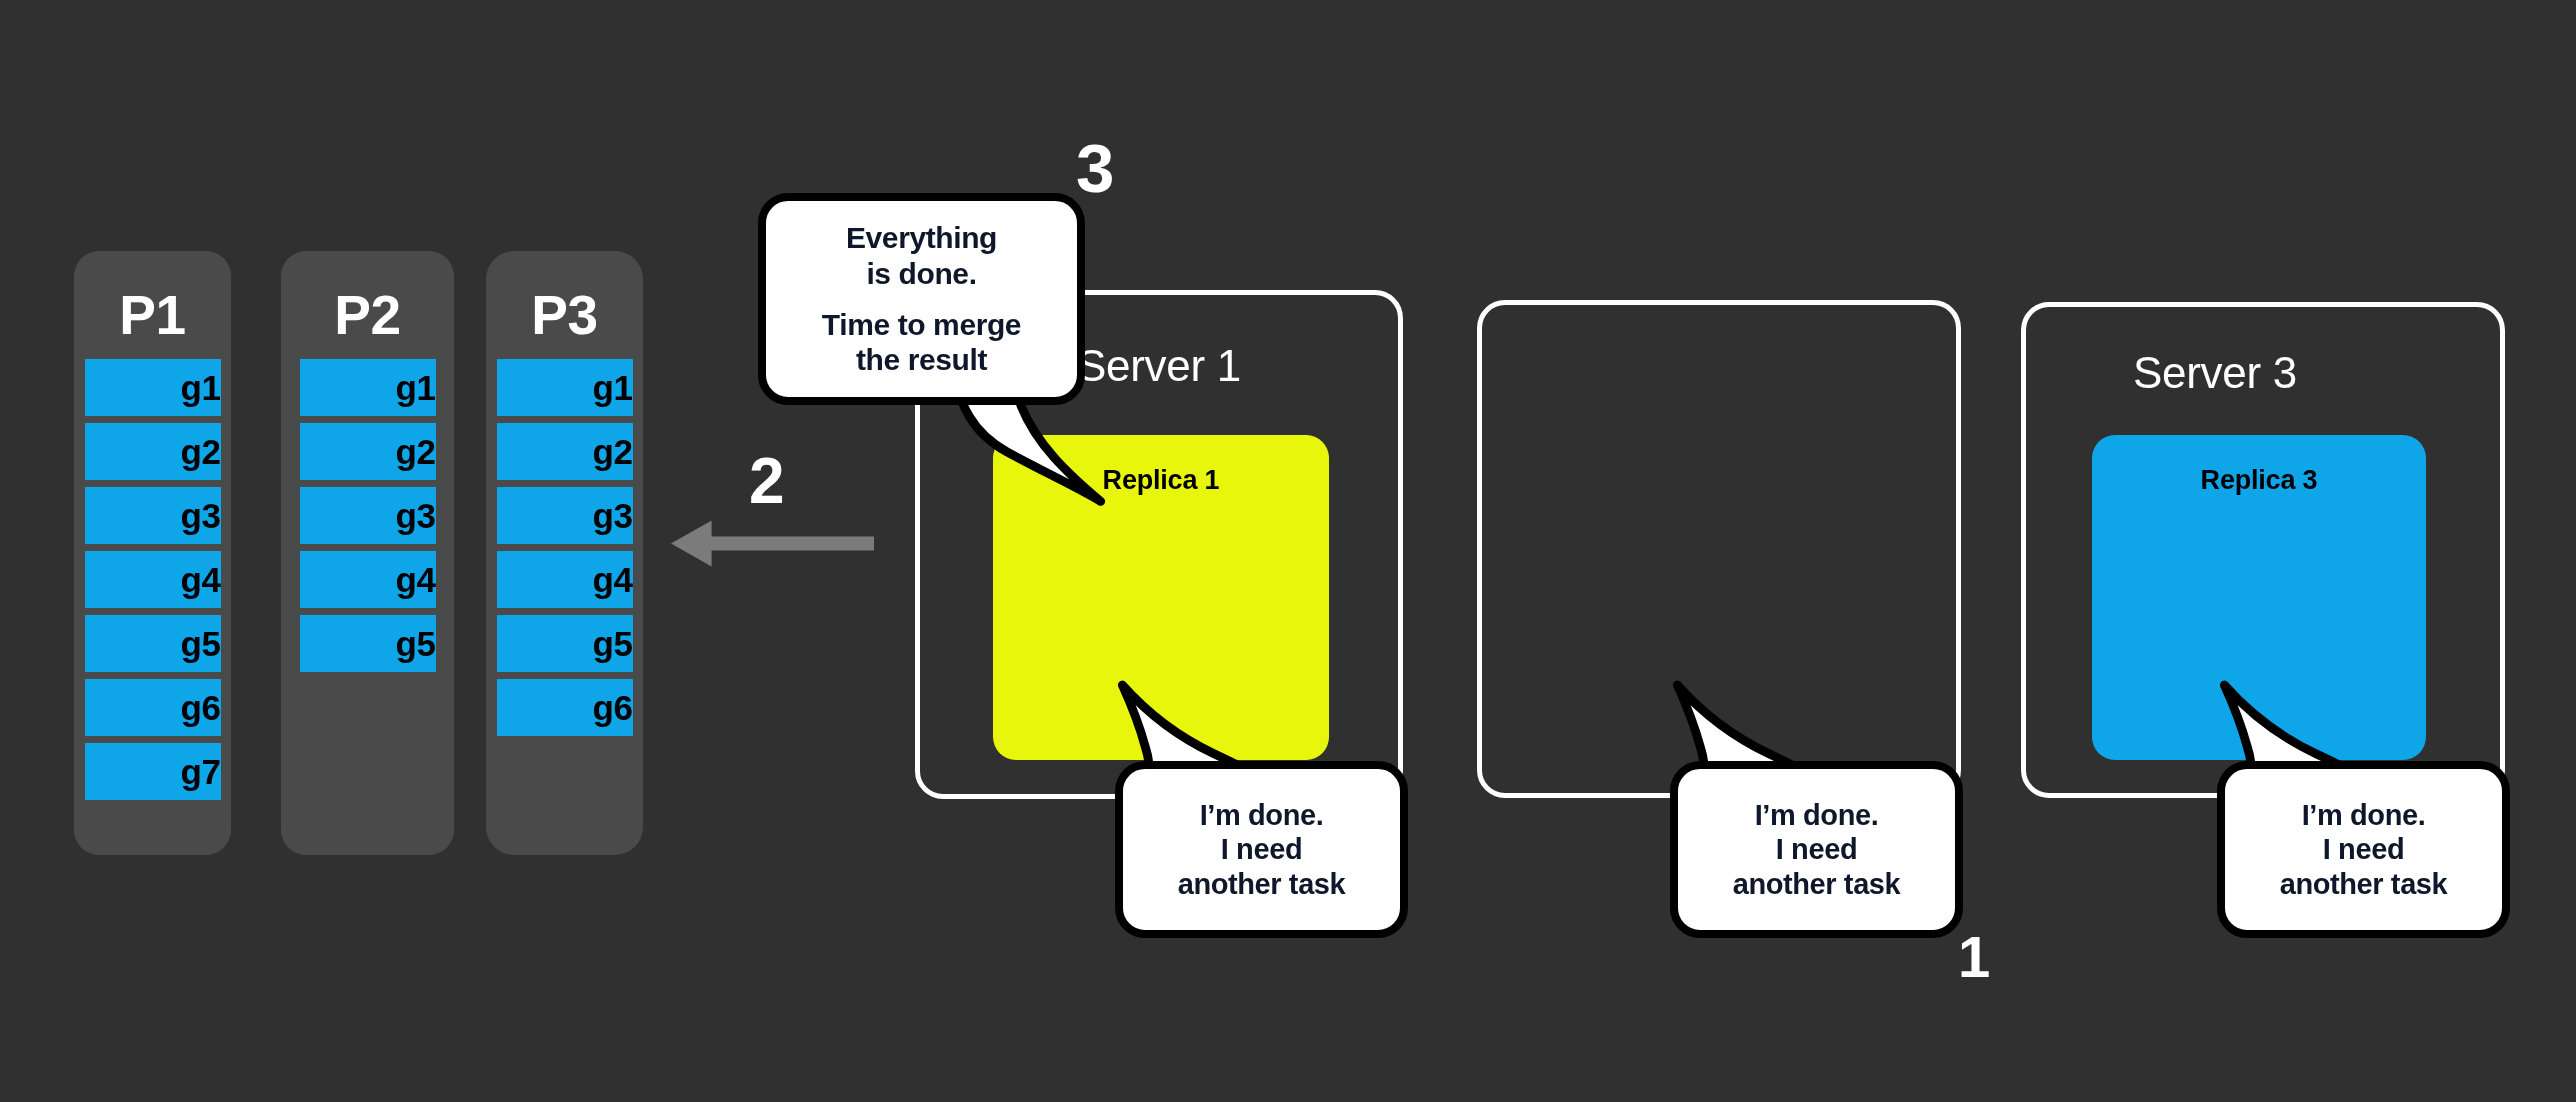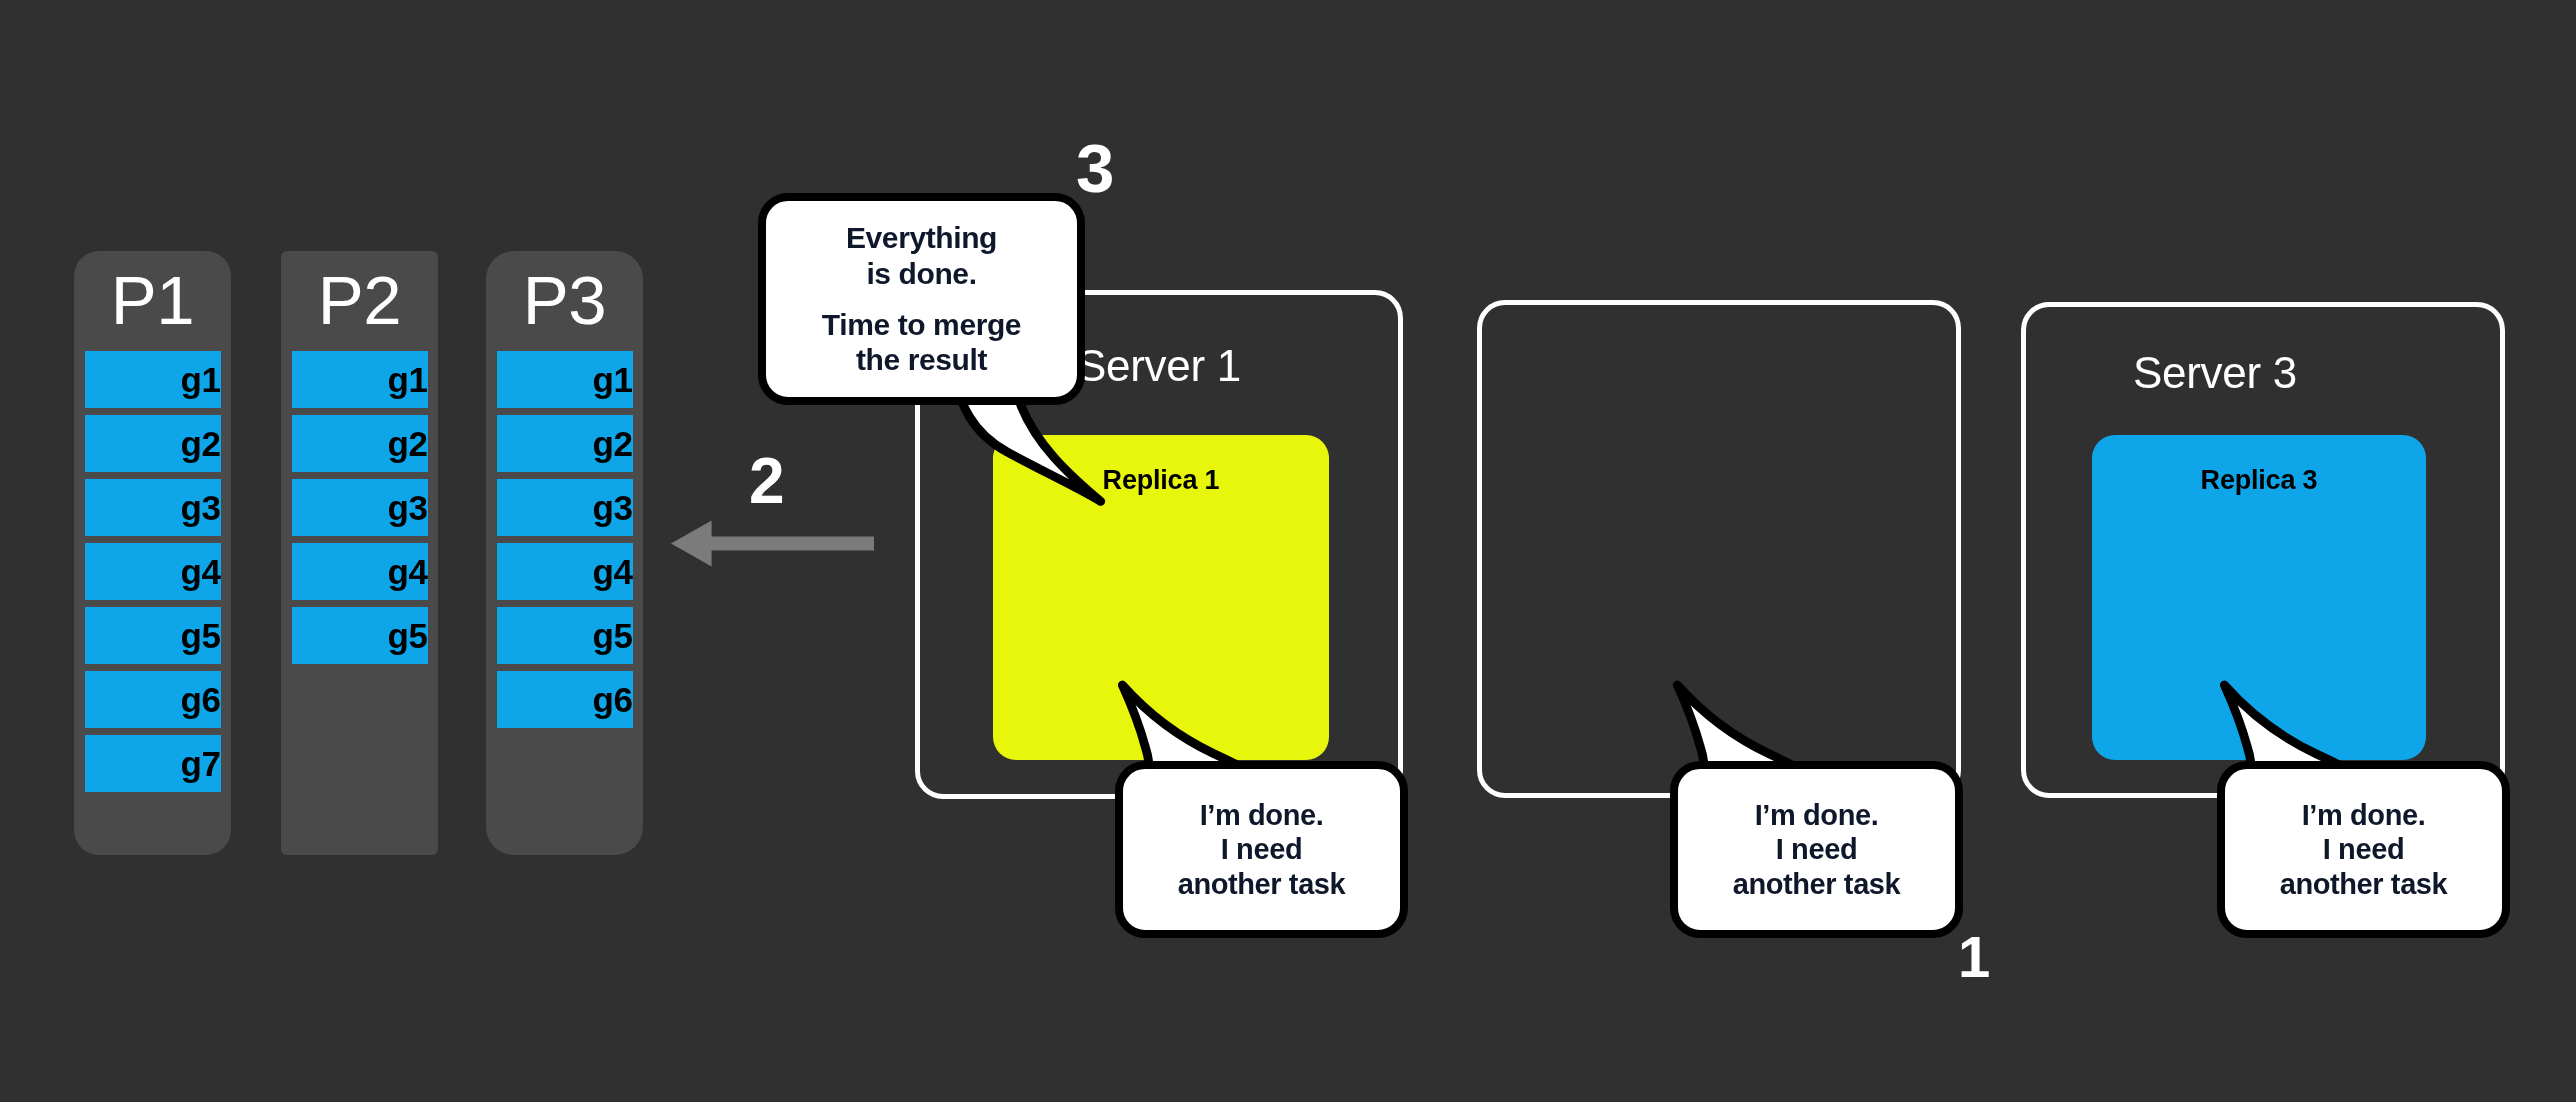--- a/index.html
+++ b/index.html
@@ -29,10 +29,10 @@
   }
   .proc-title {
     color: #ffffff;
-    font-size: 69px;
-    font-weight: 400;
+    font-size: 55px;
+    font-weight: 700;
     letter-spacing: -0.4px;
-    margin-top: 15px;
+    margin-top: 37px;
     margin-bottom: 16px;
     line-height: 1;
   }

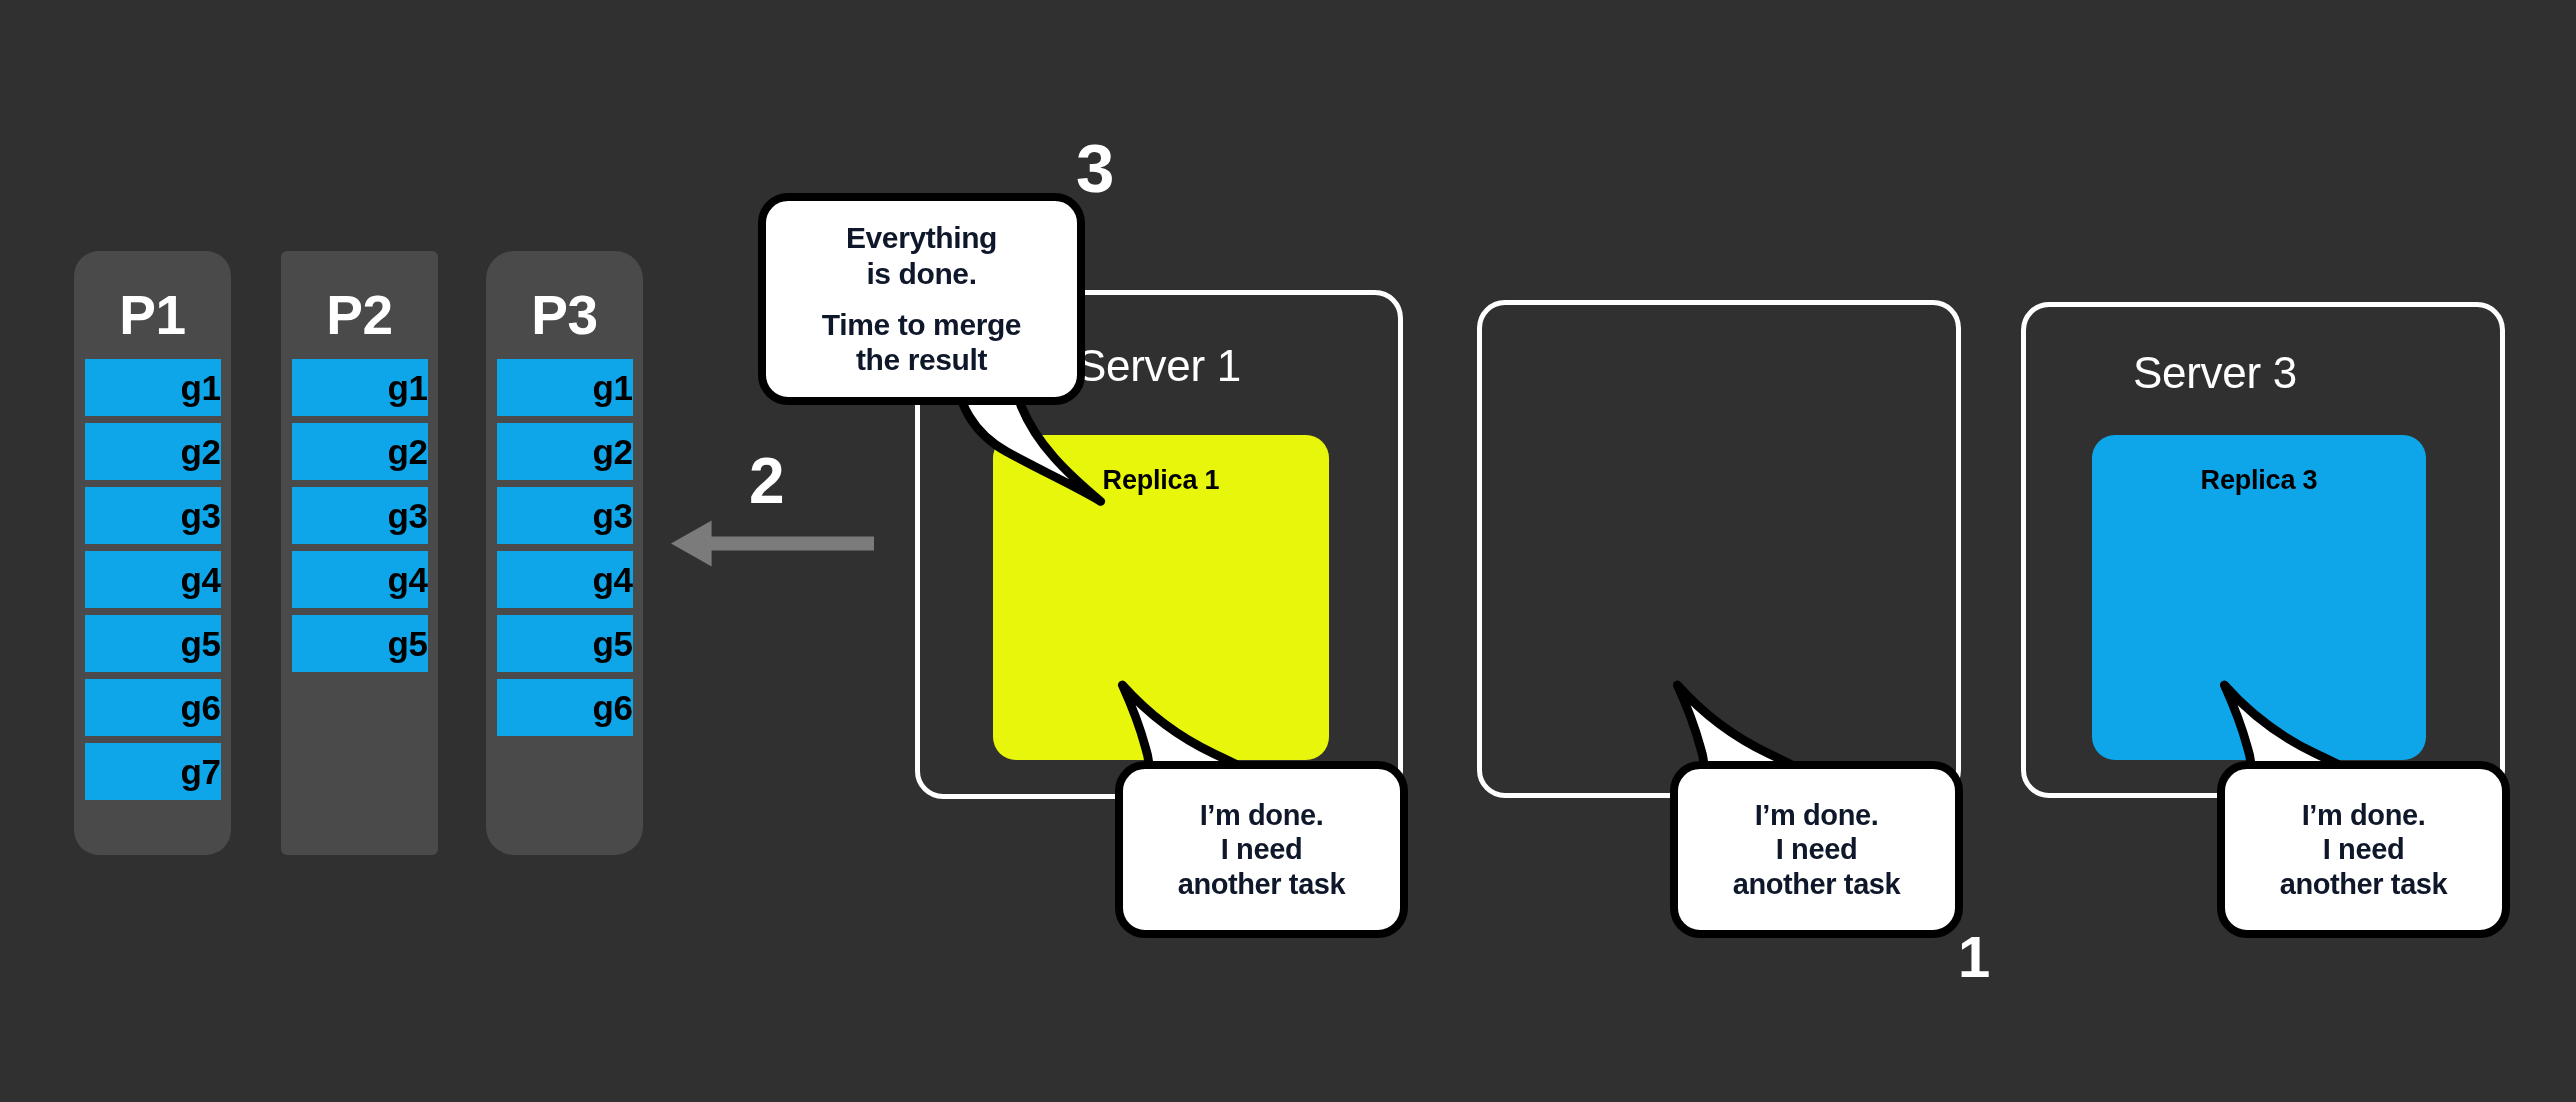--- a/index.html
+++ b/index.html
@@ -146,7 +146,7 @@
     </div>
   </div>
 
-  <div class="proc-col" style="left:281px; top:251px; width:157px; height:604px;border-radius:6px;">
+  <div class="proc-col" style="left:281px; top:251px; width:173px; height:604px;">
     <div class="proc-title">P2</div>
     <div class="proc-blocks">
       <div class="proc-block">g1</div>

